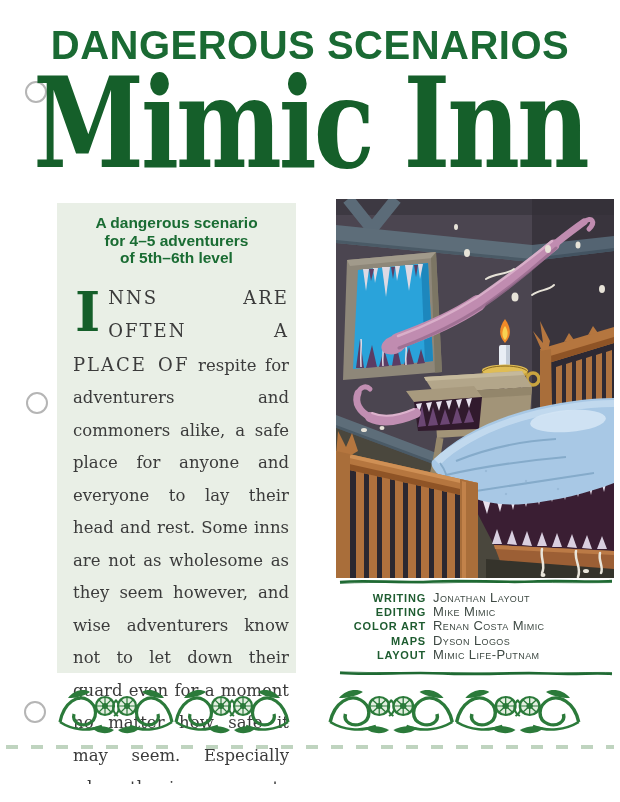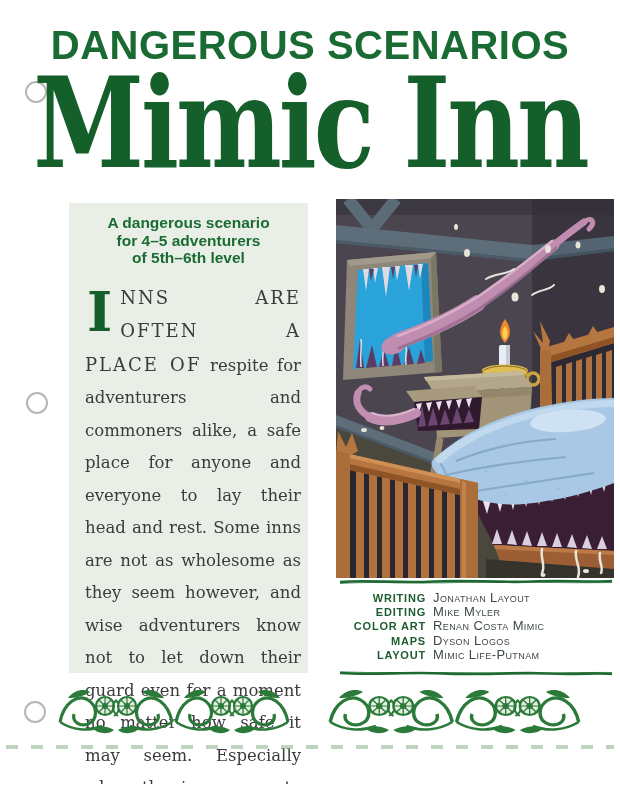--- a/index.html
+++ b/index.html
@@ -17,7 +17,7 @@
          font:bold 100px/1.05 "DejaVu Serif",serif;color:#155f2a;
          letter-spacing:-3px;transform:scaleY(1.26);transform-origin:50% 0;}
 
-  .intro-box{position:absolute;left:69px;top:203px;width:239px;height:470px;
+  .intro-box{position:absolute;left:57px;top:203px;width:239px;height:470px;
              background:#e9efe6;box-sizing:border-box;}
   .intro-heading{margin:11px 8px 0;text-align:center;white-space:pre-line;
                  font:bold 15.5px/17.5px "Liberation Sans",sans-serif;color:#1a6c33;}

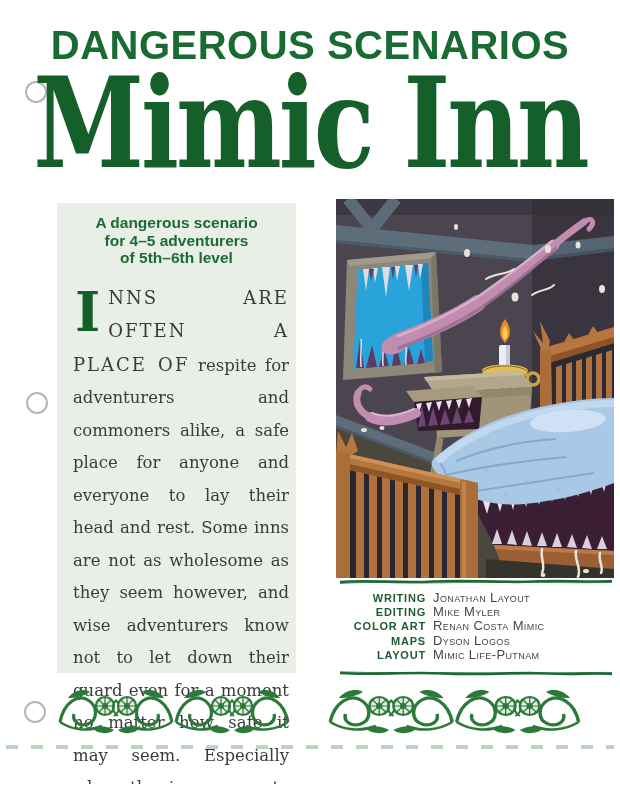--- a/index.html
+++ b/index.html
@@ -315,7 +315,7 @@
       </div>
       <div class="credit-row">
         <span class="c-label">Editing</span>
-        <span class="c-value">Mike Myler</span>
+        <span class="c-value">Mike Mimic</span>
       </div>
       <div class="credit-row">
         <span class="c-label">Color Art</span>

